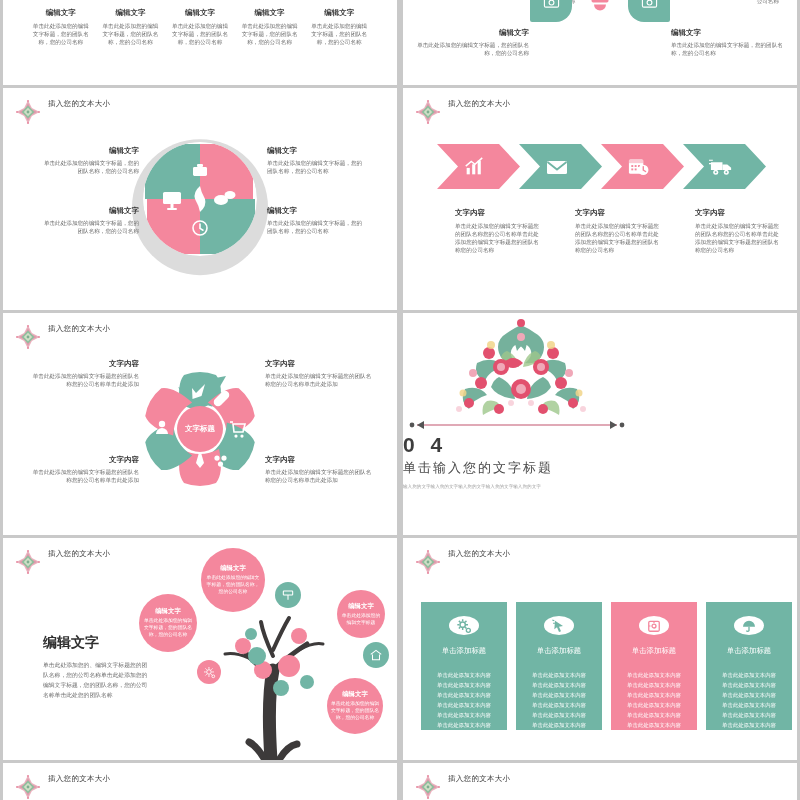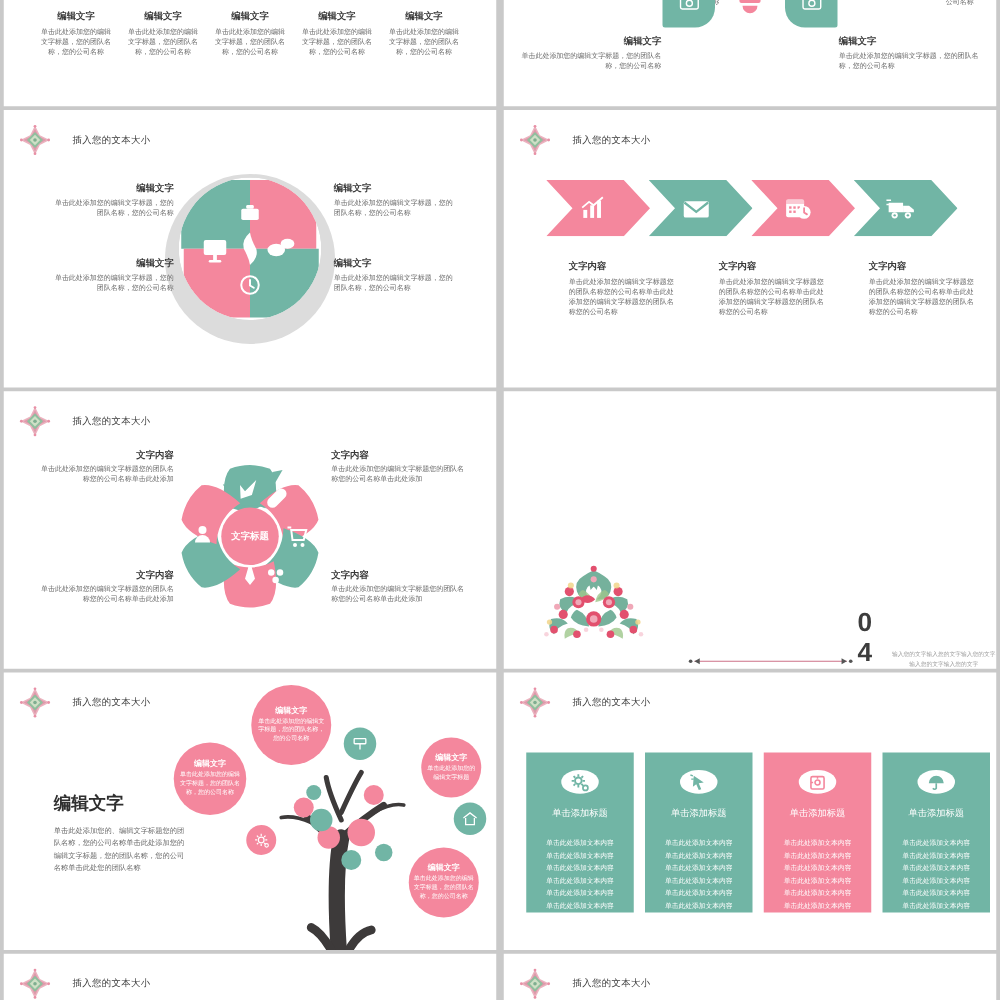--- a/index.html
+++ b/index.html
@@ -23,7 +23,7 @@
     overflow: hidden;
   }
   
-  .hdr { position: absolute; top: 11px; left: 12px; display: flex; align-items: center; gap: 17px; }
+  .hdr { position: absolute; top: 11px; left: 12px; display: flex; gap: 7px; }
   .hdr-txt { font-size: 7.5px; color: #3b3b3b; letter-spacing: .3px; white-space: nowrap; }
   .motif { width: 26px; height: 26px; position: relative; flex: none; }
   .motif svg { display:block; }

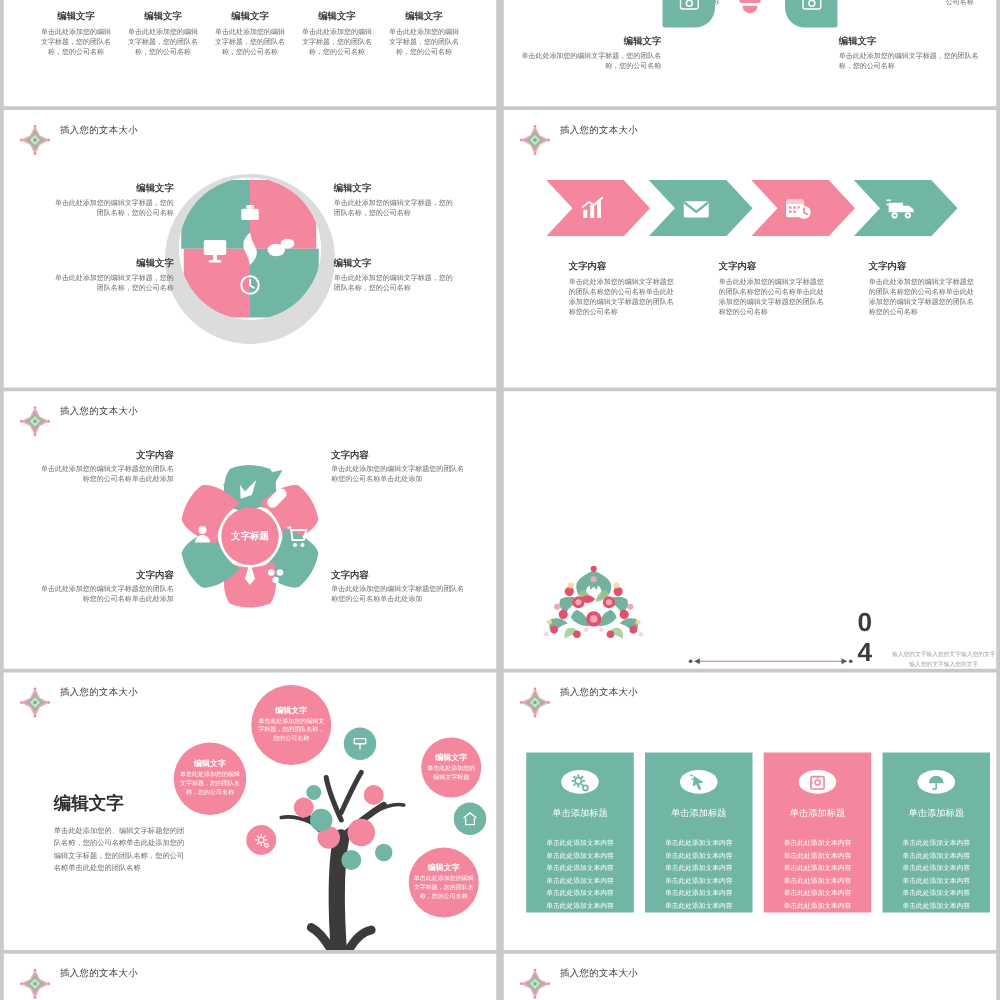--- a/index.html
+++ b/index.html
@@ -103,7 +103,7 @@
   .s5 .cap.br { right: 22px; top: 142px; text-align: left; }
 
   
-  .s6 { display: flex; flex-direction: row; align-items: flex-end; }
+  .s6 { display: flex; flex-direction: column; align-items: flex-start; }
   .s6 .mandala { margin-top: 4px; }
   .s6 .rule { width: 228px; height: 12px; margin-top: -2px; }
   .s6 .num { font-size: 21px; font-weight: bold; color: #3d3d3d; letter-spacing: 5px; margin-top: 2px; }

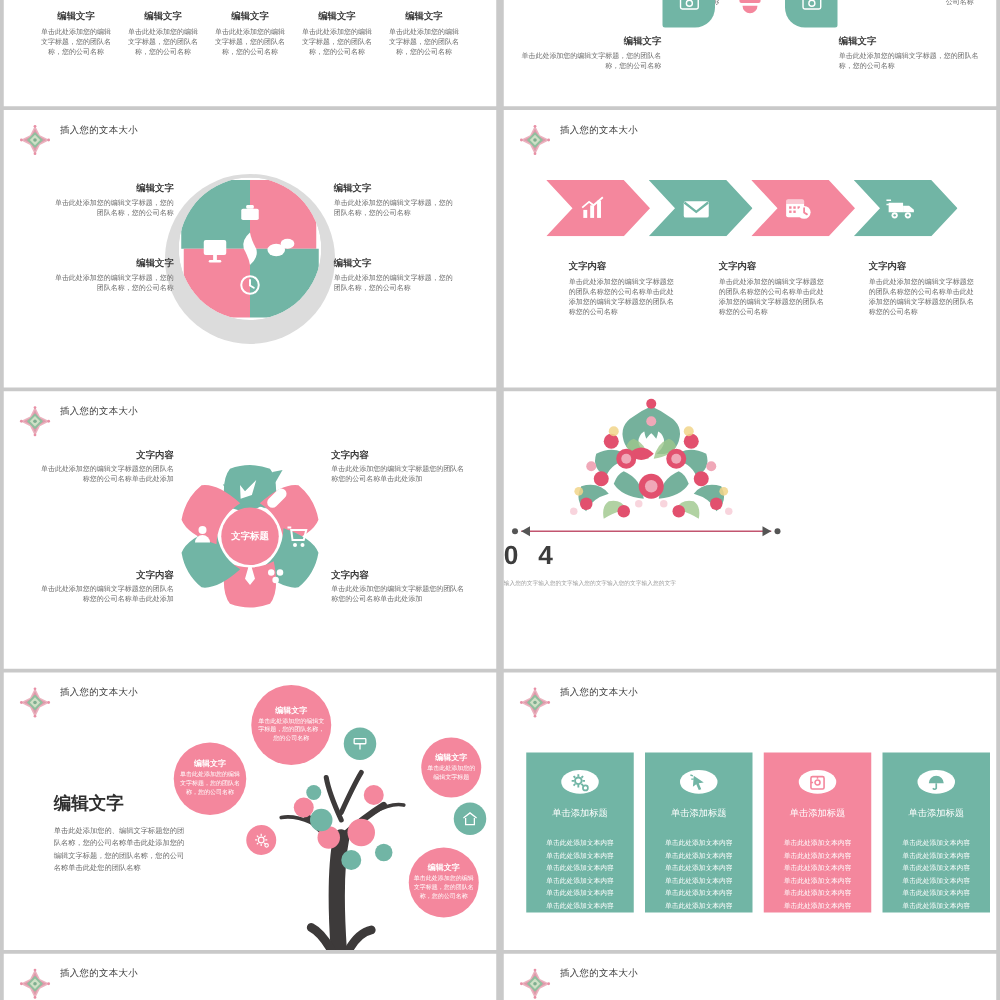--- a/index.html
+++ b/index.html
@@ -533,6 +533,7 @@
         <circle cx="219" cy="6" r="2.4" fill="#555"></circle>
     </svg>
     <div class="num">0 4</div>
+    <div class="stitle">单击输入您的文字标题</div>
     <div class="sub">输入您的文字输入您的文字输入您的文字输入您的文字输入您的文字</div>
   </div>
 

